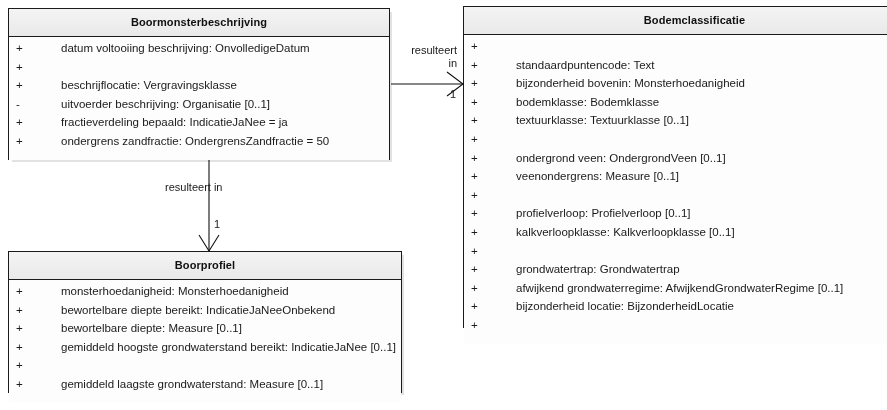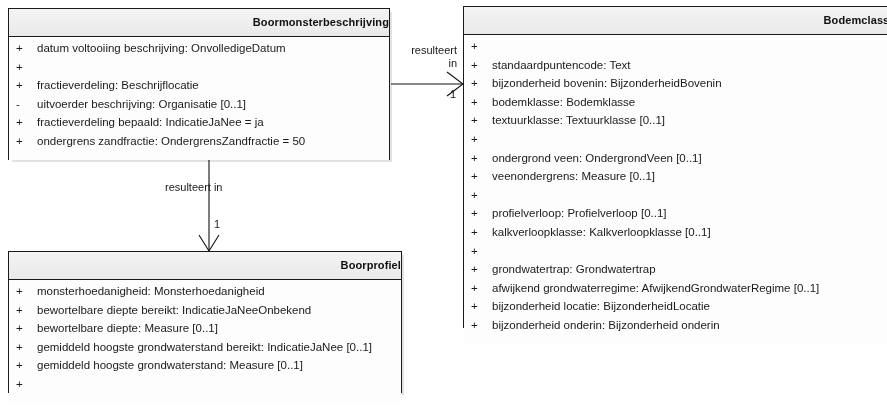--- a/index.html
+++ b/index.html
@@ -35,7 +35,7 @@
     box-sizing: border-box;
     height: 28px;
     line-height: 27px;
-    text-align: right;
+    text-align: center;
     font-size: 11px;
     font-weight: bold;
     color: #101010;

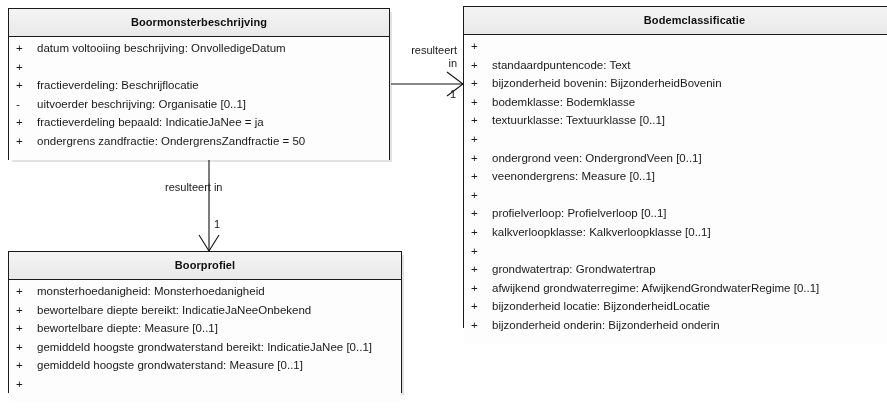--- a/index.html
+++ b/index.html
@@ -70,6 +70,7 @@
   .attr-text {
     padding-left: 6px;
     overflow: hidden;
+    margin-left: 24px;
   }
 
   

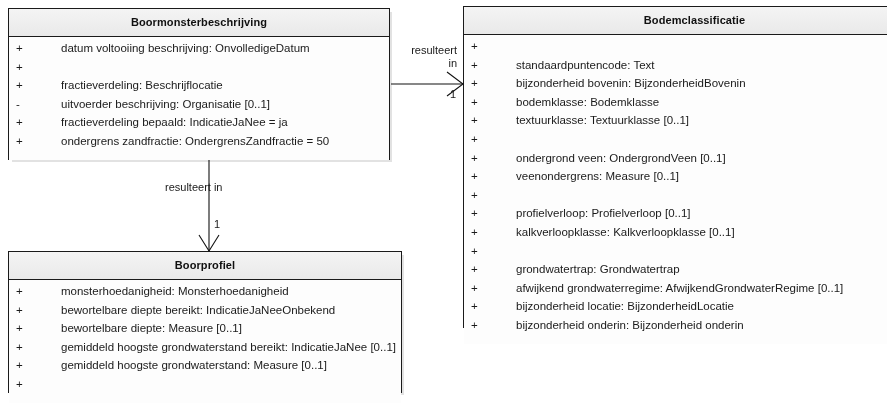--- a/index.html
+++ b/index.html
@@ -138,7 +138,7 @@
       </div>
       <div class="attr-row">
         <span class="attr-vis">+</span>
-        <span class="attr-text">fractieverdeling: Beschrijflocatie</span>
+        <span class="attr-text">beschrijflocatie: Vergravingsklasse</span>
       </div>
       <div class="attr-row">
         <span class="attr-vis">-</span>

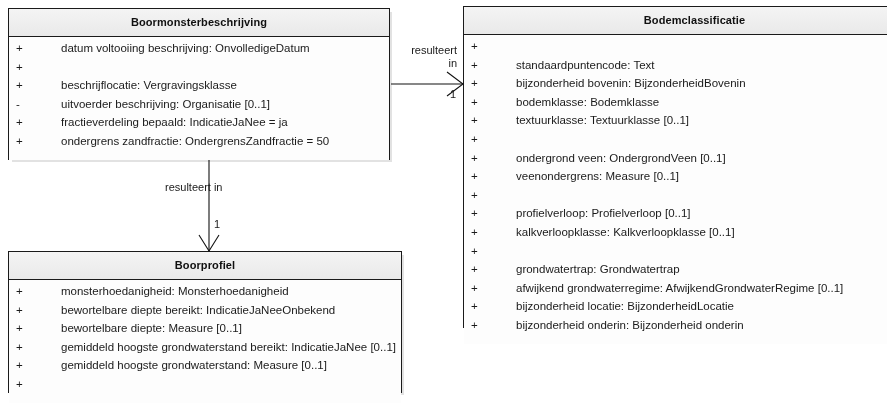--- a/index.html
+++ b/index.html
@@ -167,7 +167,7 @@
       </div>
       <div class="attr-row">
         <span class="attr-vis">+</span>
-        <span class="attr-text">bijzonderheid bovenin: BijzonderheidBovenin</span>
+        <span class="attr-text">bijzonderheid bovenin: Monsterhoedanigheid</span>
       </div>
       <div class="attr-row">
         <span class="attr-vis">+</span>

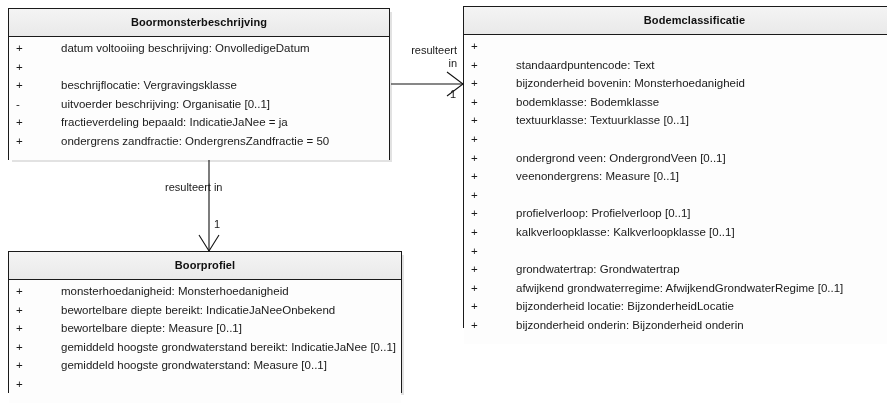--- a/index.html
+++ b/index.html
@@ -216,7 +216,6 @@
       </div>
       <div class="attr-row">
         <span class="attr-vis">+</span>
-        <span class="attr-text">bijzonderheid onderin: Bijzonderheid onderin</span>
       </div>
     </div>
   </div>

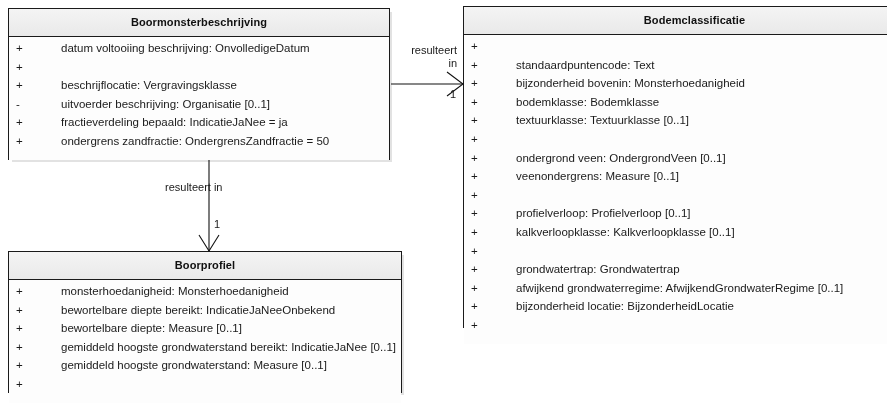--- a/index.html
+++ b/index.html
@@ -241,7 +241,6 @@
       </div>
       <div class="attr-row">
         <span class="attr-vis">+</span>
-        <span class="attr-text">gemiddeld hoogste grondwaterstand: Measure [0..1]</span>
       </div>
       <div class="attr-row">
         <span class="attr-vis">+</span>

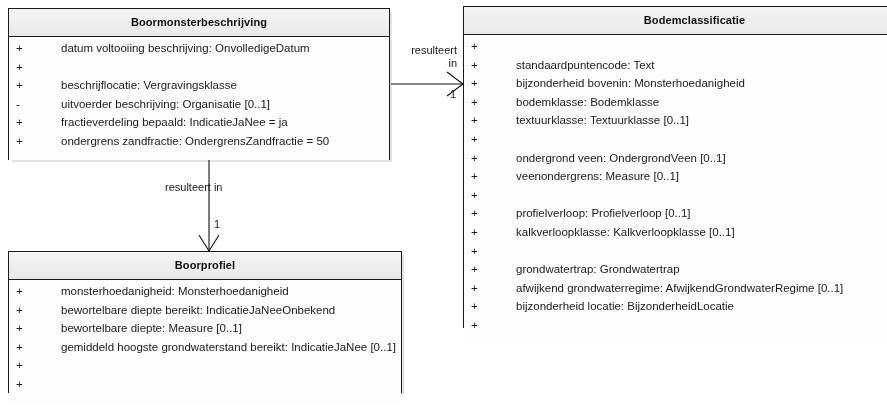--- a/index.html
+++ b/index.html
@@ -244,6 +244,7 @@
       </div>
       <div class="attr-row">
         <span class="attr-vis">+</span>
+        <span class="attr-text">gemiddeld laagste grondwaterstand: Measure [0..1]</span>
       </div>
     </div>
   </div>

